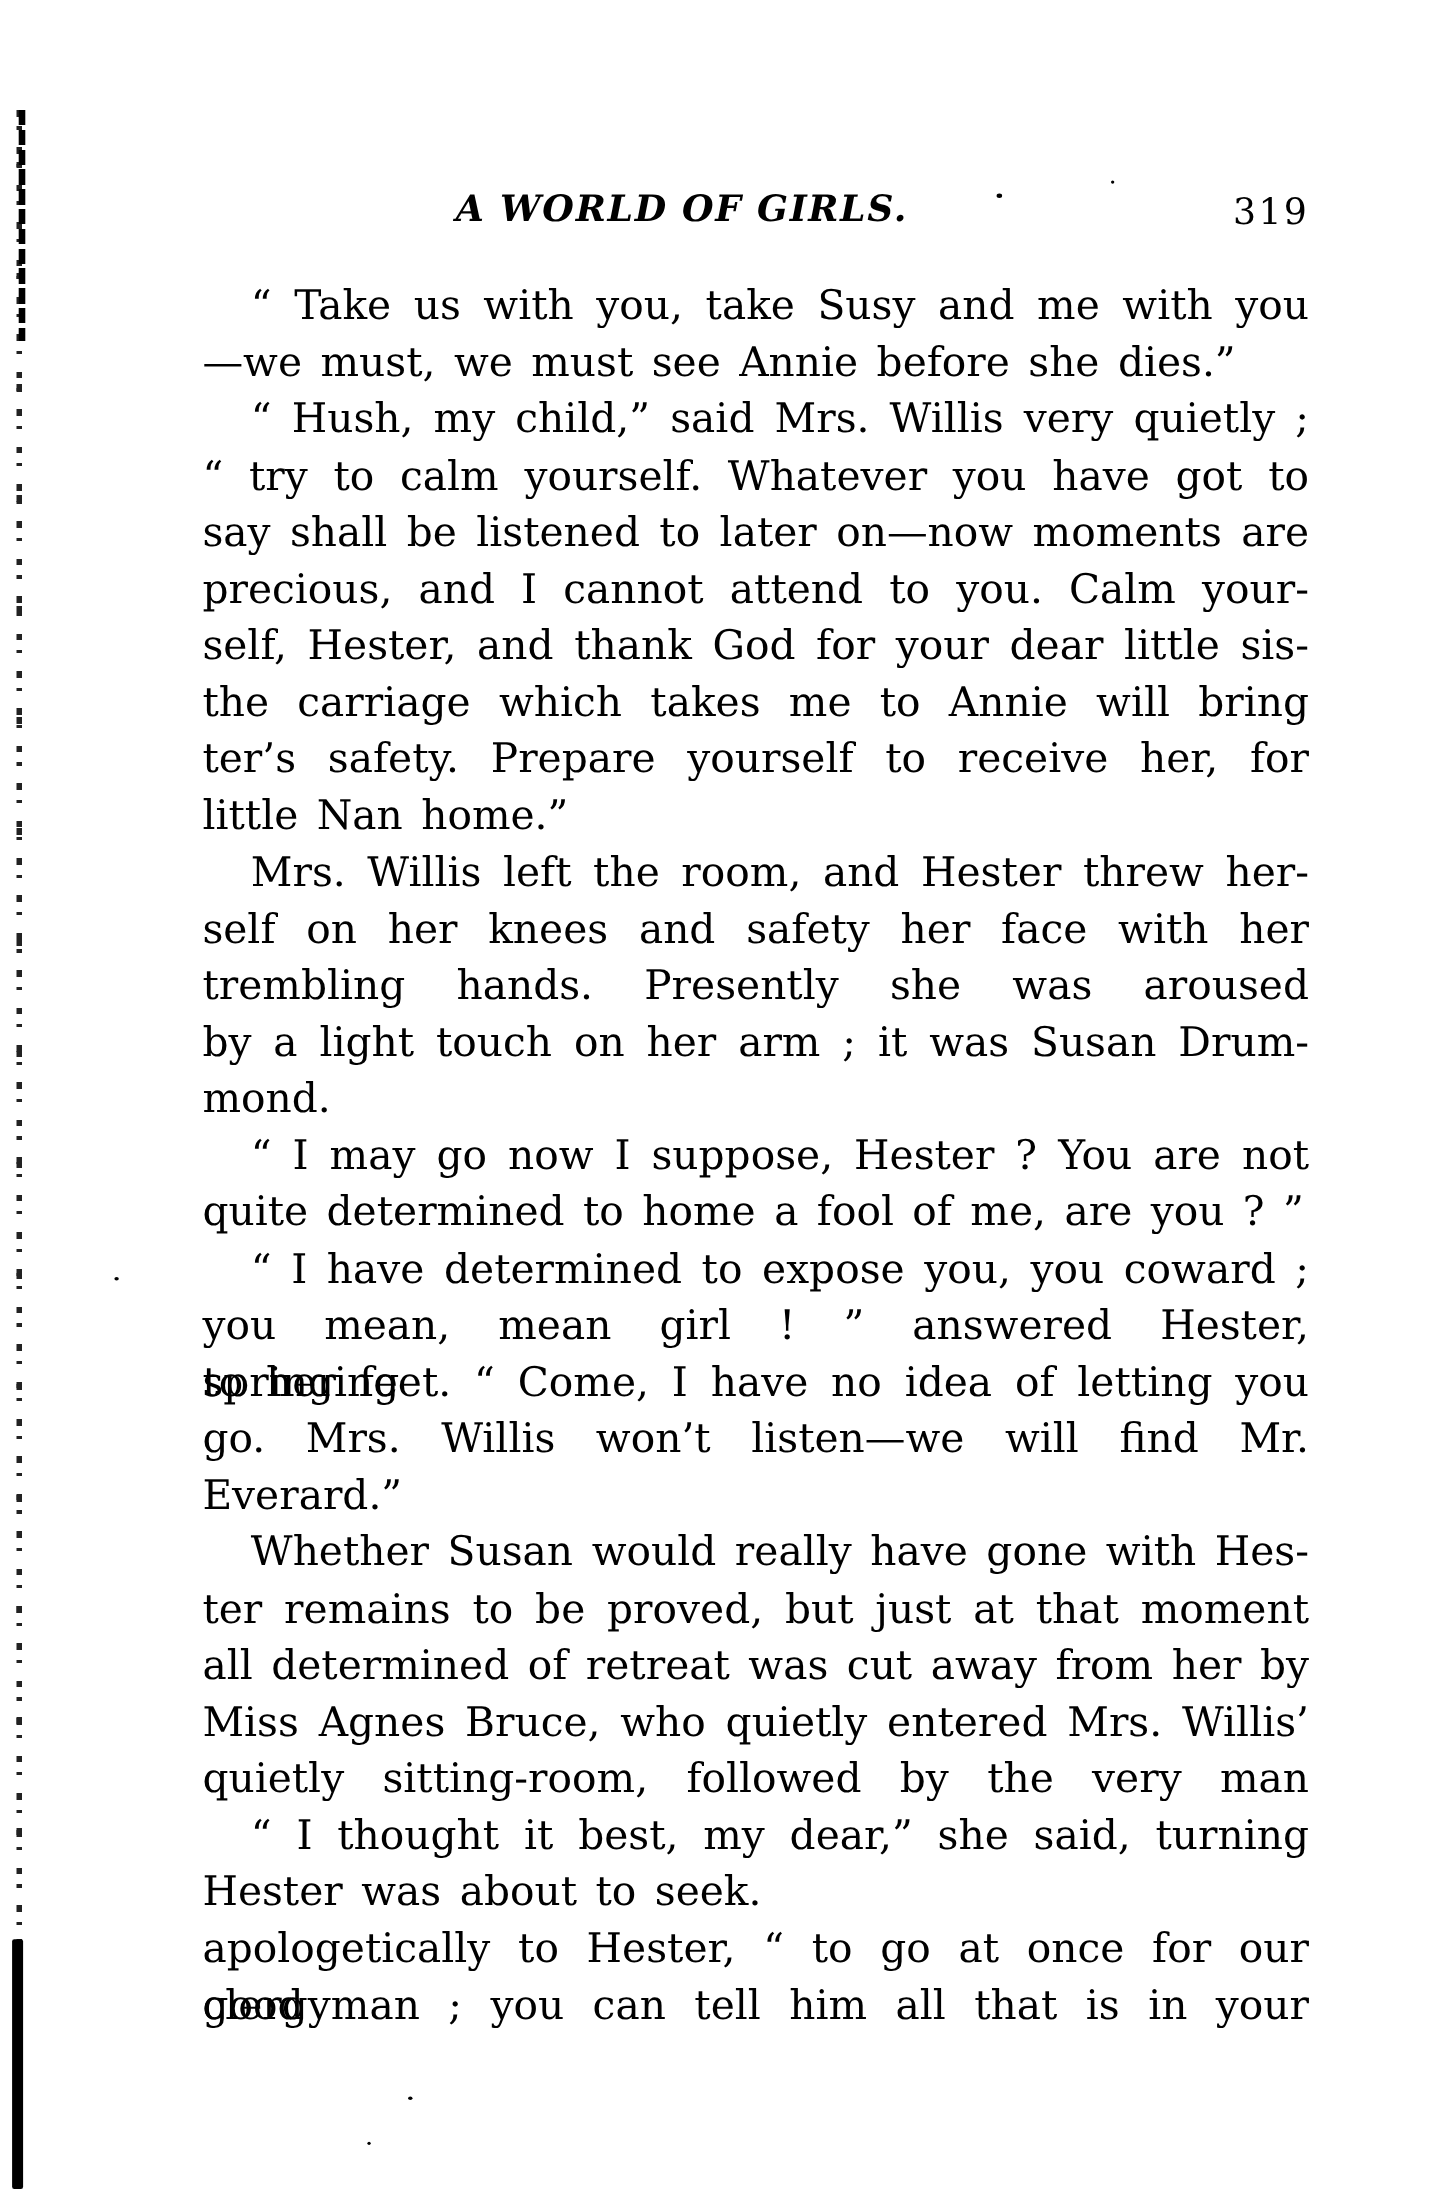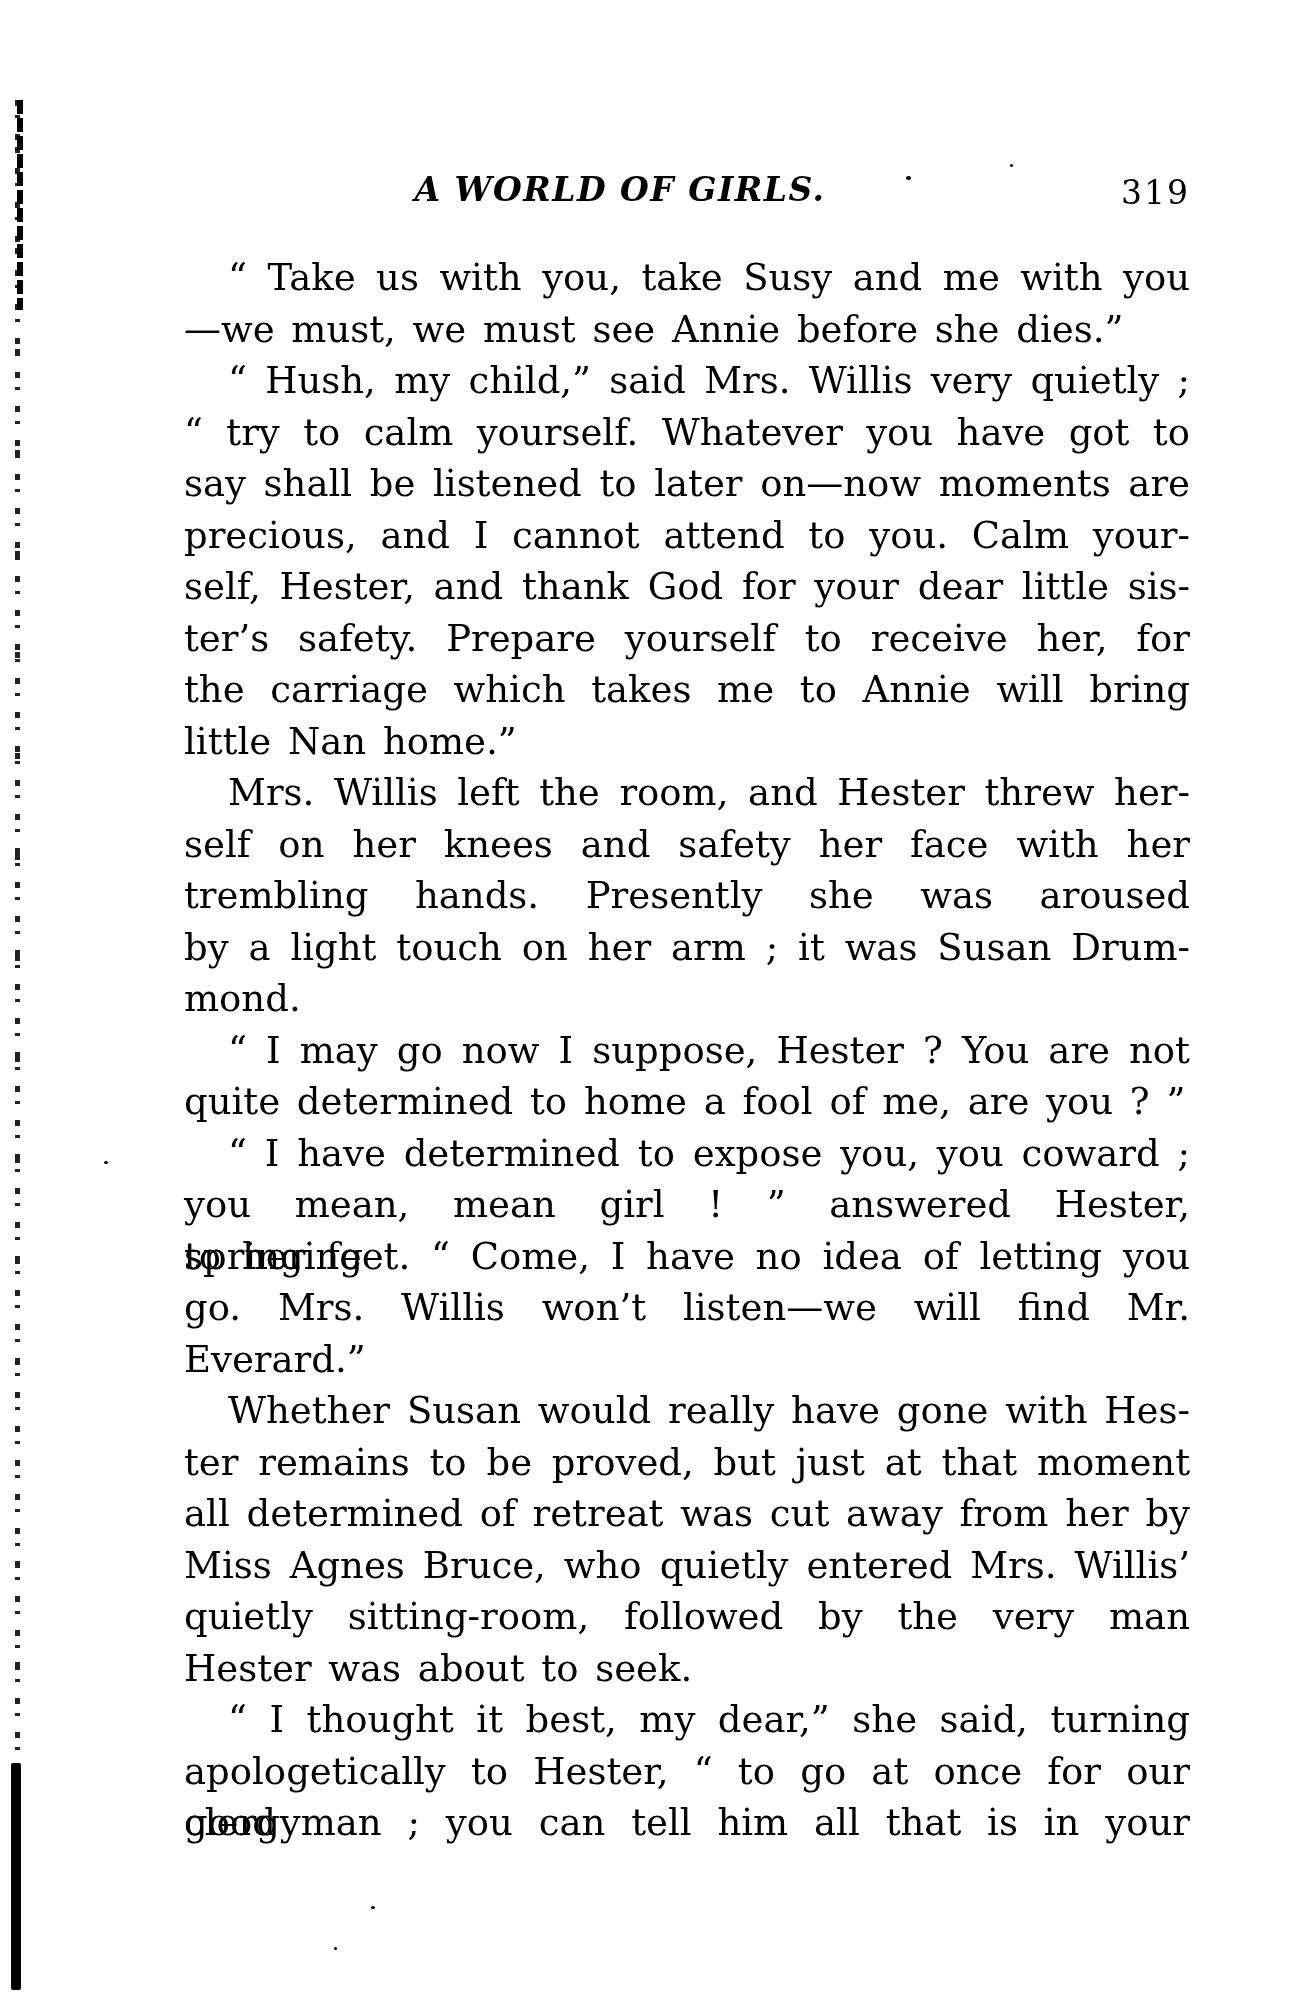--- a/index.html
+++ b/index.html
@@ -128,8 +128,8 @@
       <div class="line j">say shall be listened to later on—now moments are</div>
       <div class="line j">precious, and I cannot attend to you. Calm your-</div>
       <div class="line j">self, Hester, and thank God for your dear little sis-</div>
+      <div class="line j">the carriage which takes me to Annie will bring</div>
       <div class="line j">ter’s safety. Prepare yourself to receive her, for</div>
-      <div class="line j">the carriage which takes me to Annie will bring</div>
       <div class="line">little Nan home.”</div>
       <div class="line i j">Mrs. Willis left the room, and Hester threw her-</div>
       <div class="line j">self on her knees and safety her face with her</div>

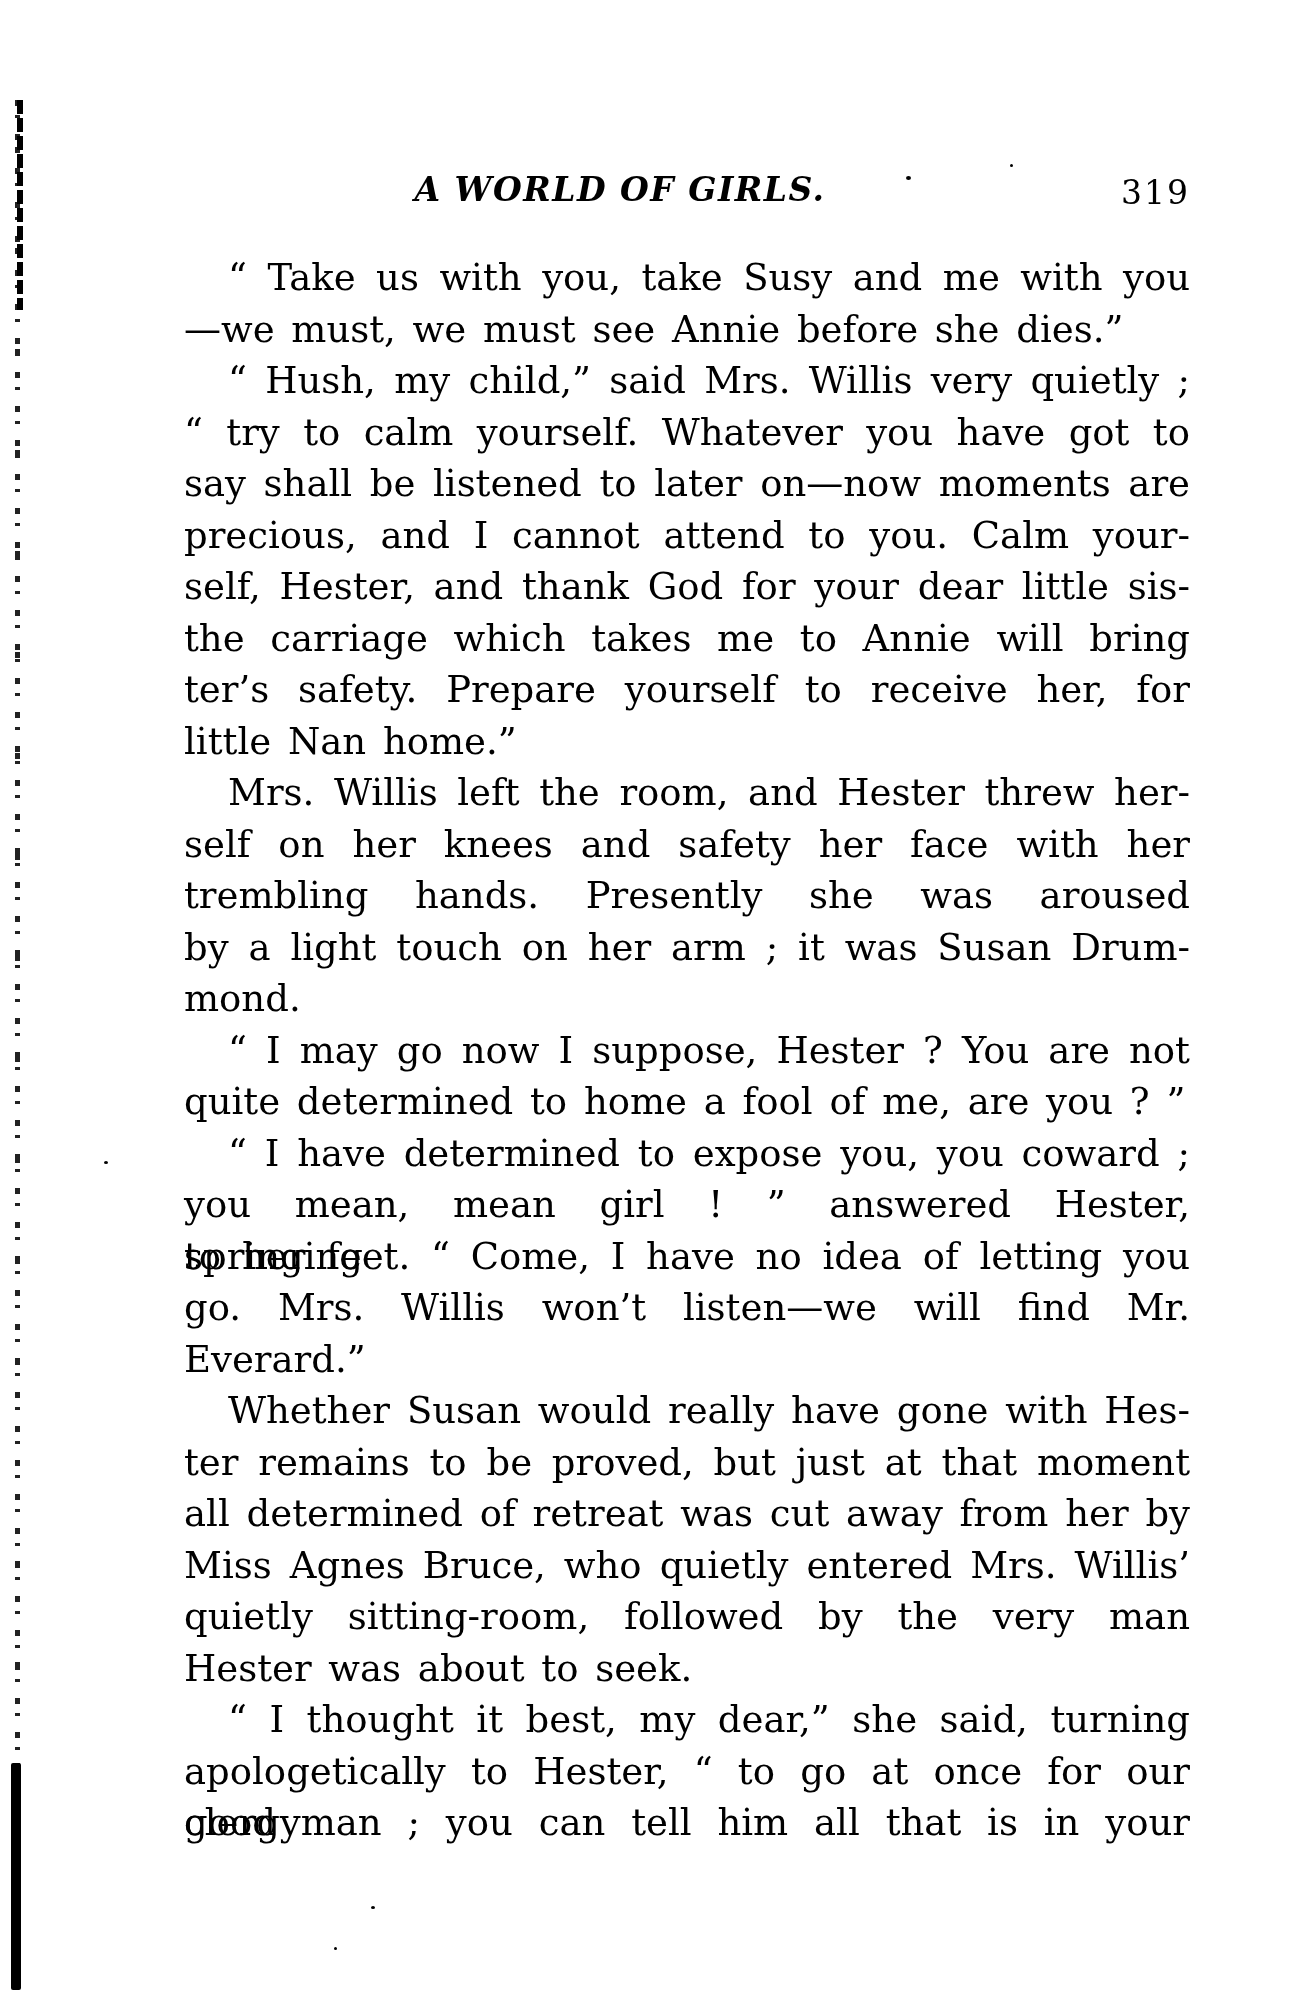--- a/index.html
+++ b/index.html
@@ -148,8 +148,8 @@
       <div class="line j">all determined of retreat was cut away from her by</div>
       <div class="line j">Miss Agnes Bruce, who quietly entered Mrs. Willis’</div>
       <div class="line j">quietly sitting-room, followed by the very man</div>
+      <div class="line i j">“ I thought it best, my dear,” she said, turning</div>
       <div class="line">Hester was about to seek.</div>
-      <div class="line i j">“ I thought it best, my dear,” she said, turning</div>
       <div class="line j">apologetically to Hester, “ to go at once for our good</div>
       <div class="line j">clergyman ; you can tell him all that is in your</div>
     </div>

